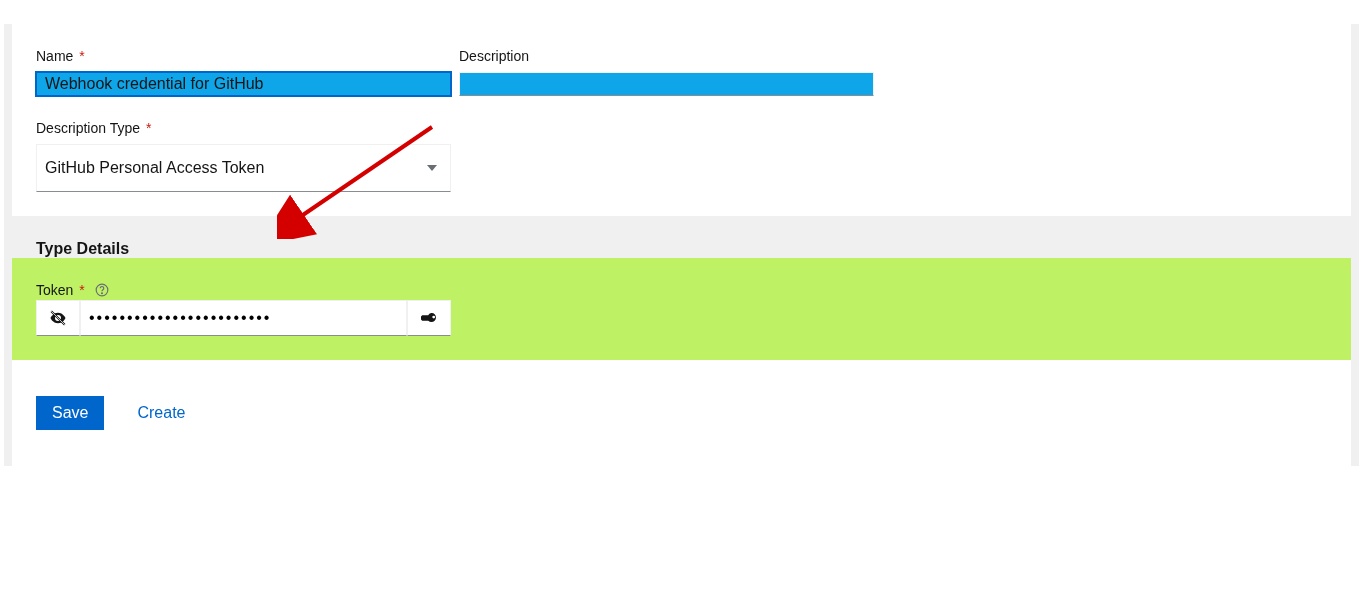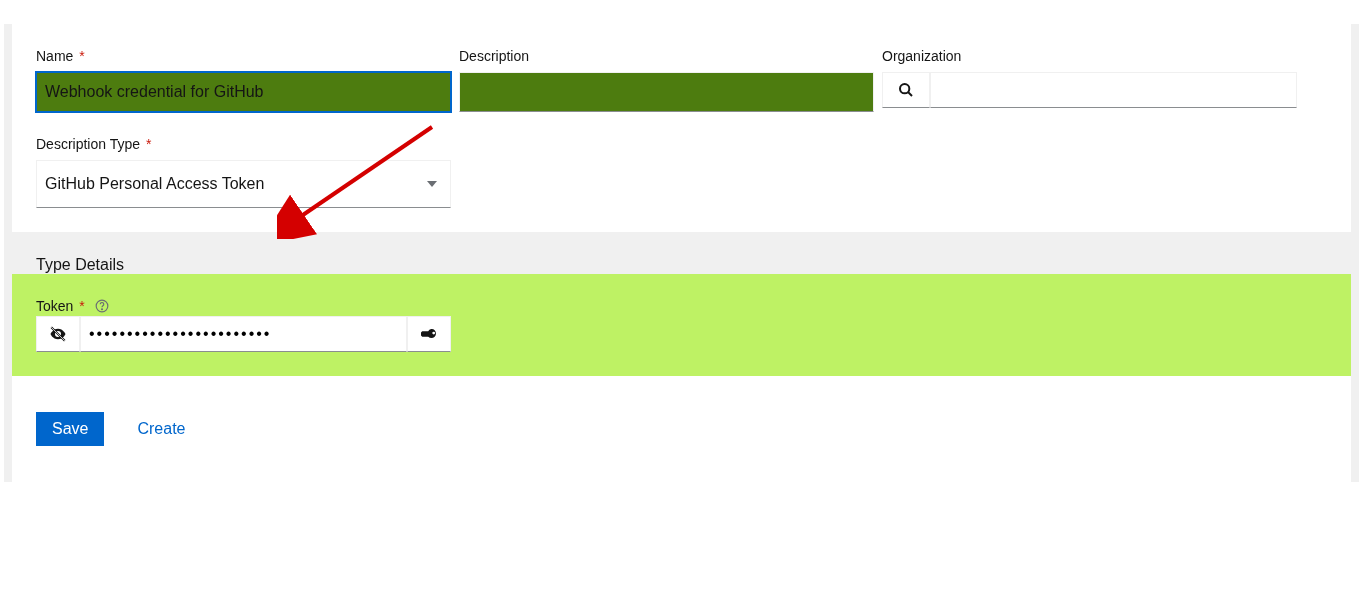--- a/index.html
+++ b/index.html
@@ -65,20 +65,6 @@
           <input type="text" class="text-input input-bottom" value="" style="">
         </div>
 
-        <div class="form-group narrow">
-          <label class="label">
-            <span>Organization</span>
-          </label>
-          <div class="org-row">
-            <div class="org-search-btn">
-              <svg width="16" height="16" viewBox="0 0 24 24" fill="none" stroke="#151515" stroke-width="3">
-                <circle cx="10" cy="10" r="7"></circle>
-                <line x1="21" y1="21" x2="15" y2="15"></line>
-              </svg>
-            </div>
-            <input type="text" class="org-input" value="" style="">
-          </div>
-        </div>
 
       </div>
 

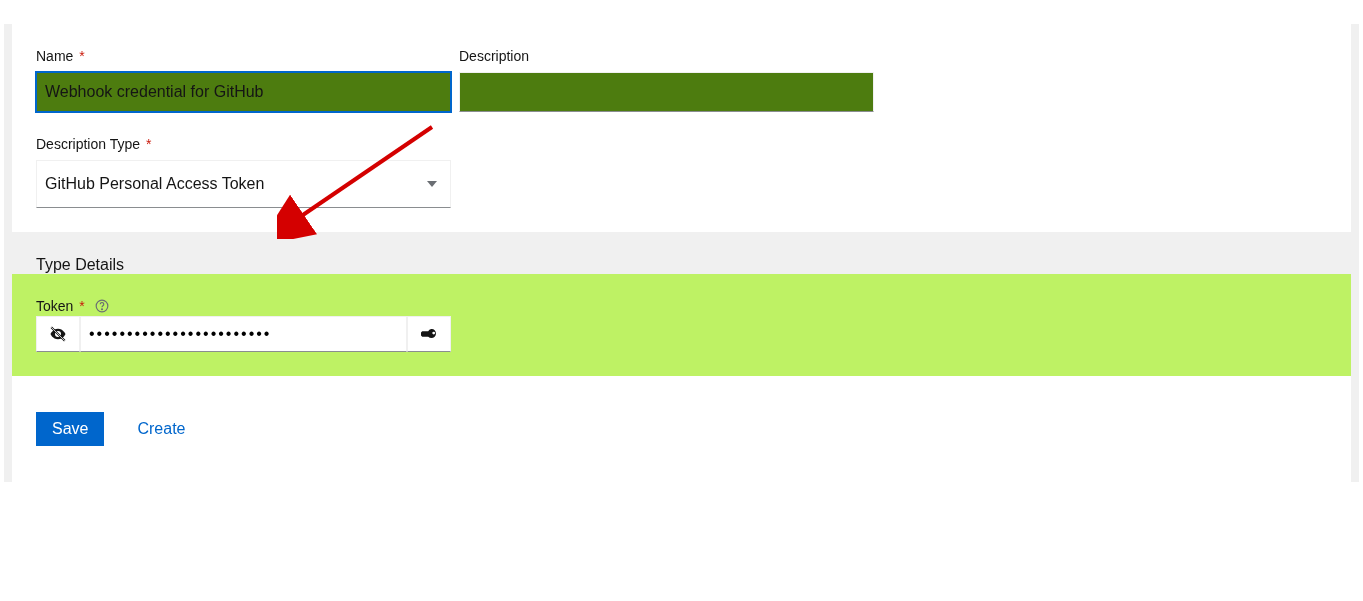--- a/index.html
+++ b/index.html
@@ -17,7 +17,7 @@
   .label { font-size: 14px; color: #151515; margin-bottom: 8px; }
   .label .req { color: #c9190b; margin-left: 2px; }
   .label .help-icon { margin-left: 6px; color: #6a6e73; vertical-align: middle; }
-  .text-input { height: 40px; border: 1px solid #8a8d90; padding: 6px 8px; font-size: 16px; color: #151515; background:#4d7c0f; width:100%; }
+  .text-input { height: 24px; border: 1px solid #8a8d90; padding: 6px 8px; font-size: 16px; color: #151515; background:#0ea5e9; width:100%; }
   .text-input.focused { border: 1px solid #06c; box-shadow: 0 0 0 1px #06c; }
   .input-bottom { border: 1px solid #f0f0f0; border-bottom: 1px solid #8a8d90; }
   .org-row { display:flex; }

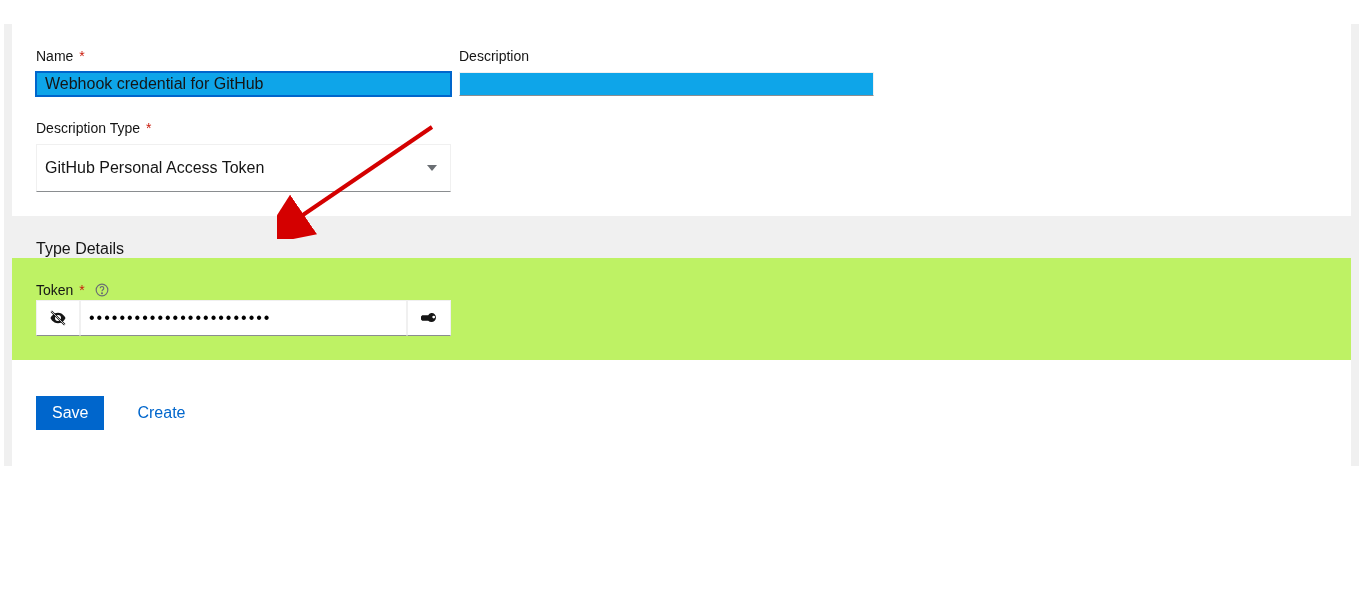--- a/index.html
+++ b/index.html
@@ -26,7 +26,7 @@
   .select-row { display:flex; align-items:center; position:relative; height:48px; border:1px solid #f0f0f0; border-bottom:1px solid #8a8d90; background:#fff; cursor:pointer; }
   .select-row .select-text { flex:1; padding:6px 8px; font-size:16px; color:#151515; }
   .select-row .caret { width:36px; height:36px; display:flex; align-items:center; justify-content:center; color:#6a6e73; }
-  .section-header { font-weight:400; font-size:16px; color:#151515; padding: 24px 24px 0 24px; margin: 0 8px; background:#f0f0f0; }
+  .section-header { font-weight:700; font-size:16px; color:#151515; padding: 24px 24px 0 24px; margin: 0 8px; background:#f0f0f0; }
   .type-details-area { background:#bef264; padding: 24px 24px 24px 24px; margin: 0 8px; }
   .token-group { max-width: 415px; }
   .token-row { display:flex; height:36px; }

